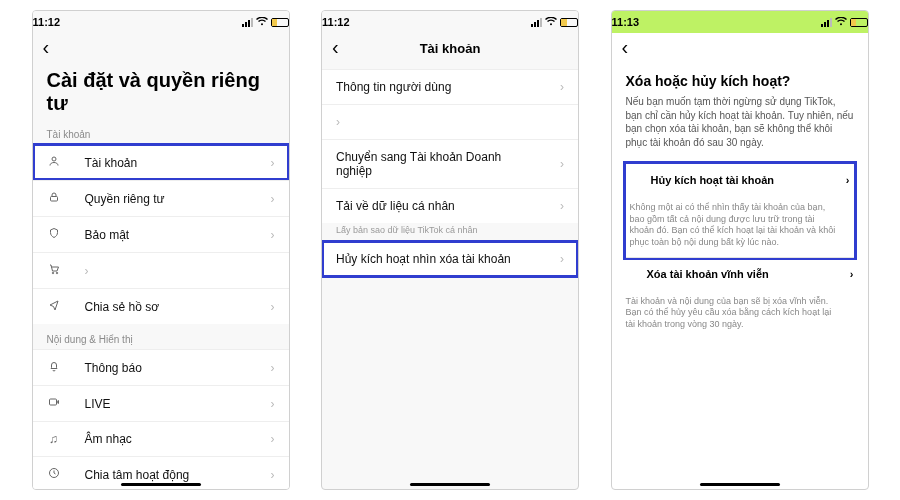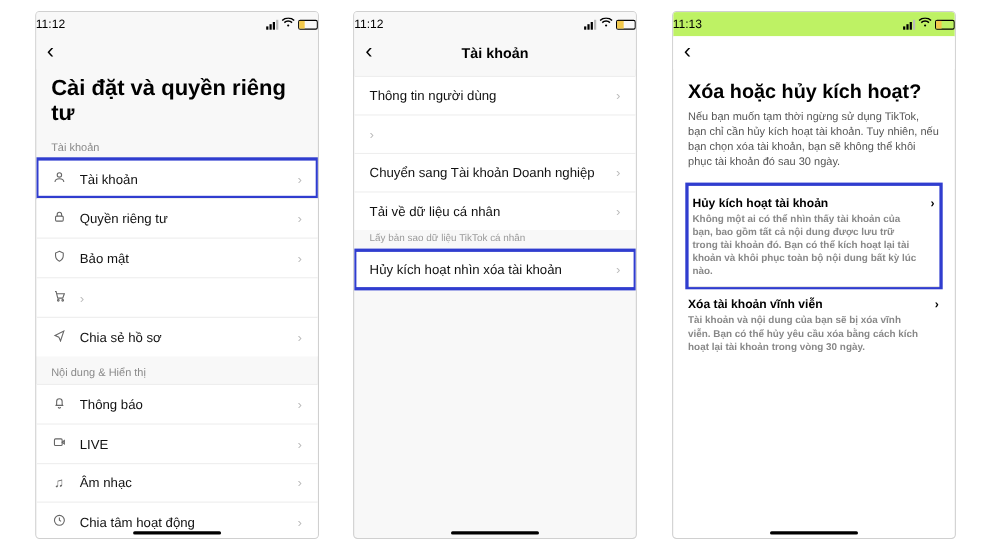--- a/index.html
+++ b/index.html
@@ -31,7 +31,7 @@
     justify-content: space-between;
     padding: 0 0;
     font-size: 11px;
-    font-weight: 400;
+    font-weight: 700;
     color: #000;
     background: #f8f8f8;
   }

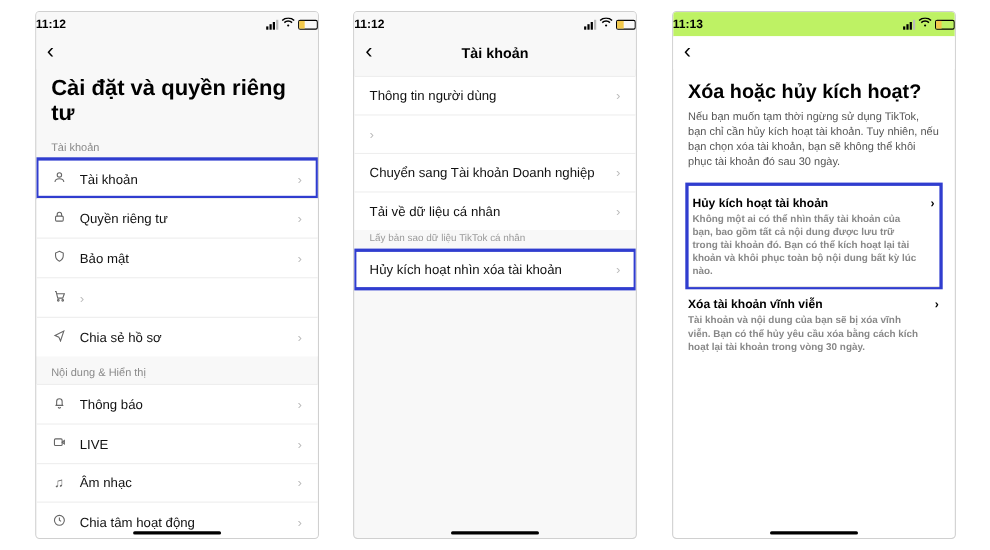--- a/index.html
+++ b/index.html
@@ -61,7 +61,7 @@
   }
   .row {
     background:#fff; border-top:1px solid #eee; padding:10px 14px;
-    display:flex; align-items:center; gap:12px; font-size:12px; color:#111;
+    display:flex; align-items:center; gap:24px; font-size:12px; color:#111;
     position:relative; cursor:pointer;
   }
   .row:last-child { border-bottom:1px solid #eee; }

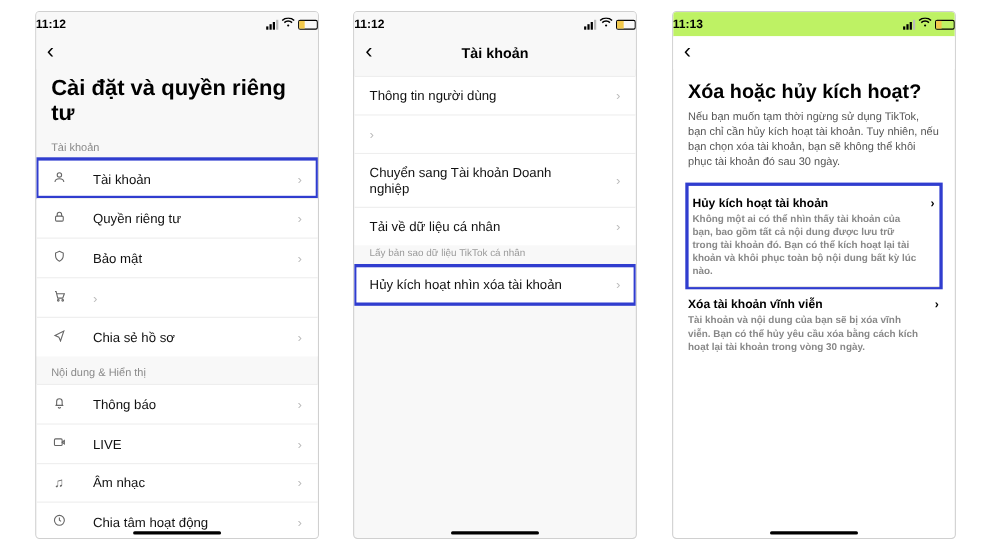--- a/index.html
+++ b/index.html
@@ -72,7 +72,7 @@
   .sub-note { padding: 2px 14px 6px; font-size:9px; color:#9a9a9a; background:#f8f8f8; }
   
   .page3 { padding: 10px 14px; }
-  .q-title { font-size:18px; font-weight:700; margin-bottom:6px; }
+  .q-title { font-size:14px; font-weight:700; margin-bottom:6px; }
   .q-desc { font-size:10px; color:#555; line-height:1.35; margin-bottom:16px; }
   .opt-block { border-top:1px solid #e4e4e4; padding:10px 0 8px; position:relative; cursor:pointer;}
   .opt-title { font-size:11px; font-weight:600; display:flex; justify-content:space-between; align-items:center; }

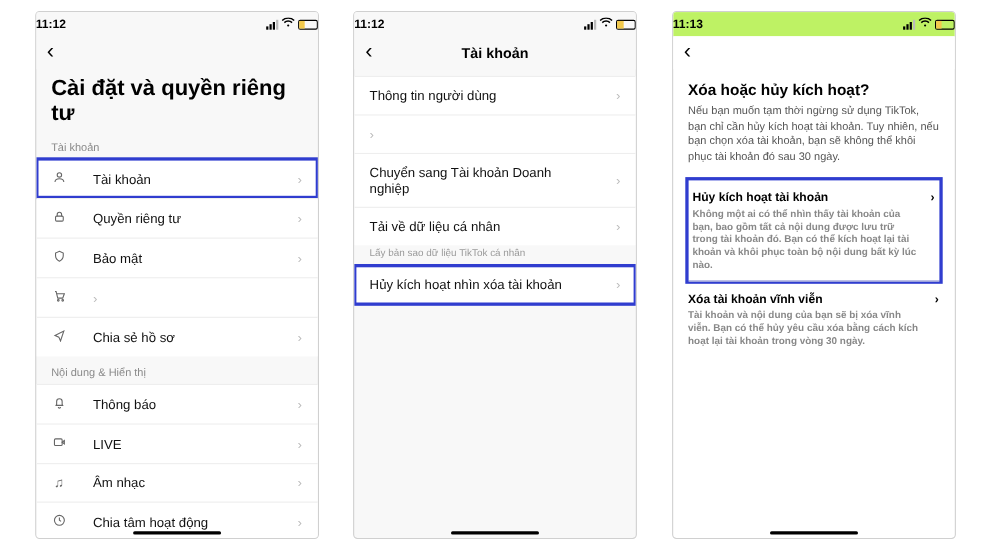--- a/index.html
+++ b/index.html
@@ -75,7 +75,7 @@
   .q-title { font-size:14px; font-weight:700; margin-bottom:6px; }
   .q-desc { font-size:10px; color:#555; line-height:1.35; margin-bottom:16px; }
   .opt-block { border-top:1px solid #e4e4e4; padding:10px 0 8px; position:relative; cursor:pointer;}
-  .opt-title { font-size:11px; font-weight:600; display:flex; justify-content:space-between; align-items:center; }
+  .opt-title { font-size:11px; font-weight:600; display:flex; justify-content:space-between; align-items:center;margin-left:21px; }
   .opt-desc { font-size:9px; color:#888; line-height:1.3; margin-top:3px; padding-right:12px;font-weight:bold;}
   .opt-block.highlight { outline:3px solid #303dcf; outline-offset:0px; padding-left:4px; padding-right:4px; border-top:none; margin-top:-1px;}
   .home-ind {

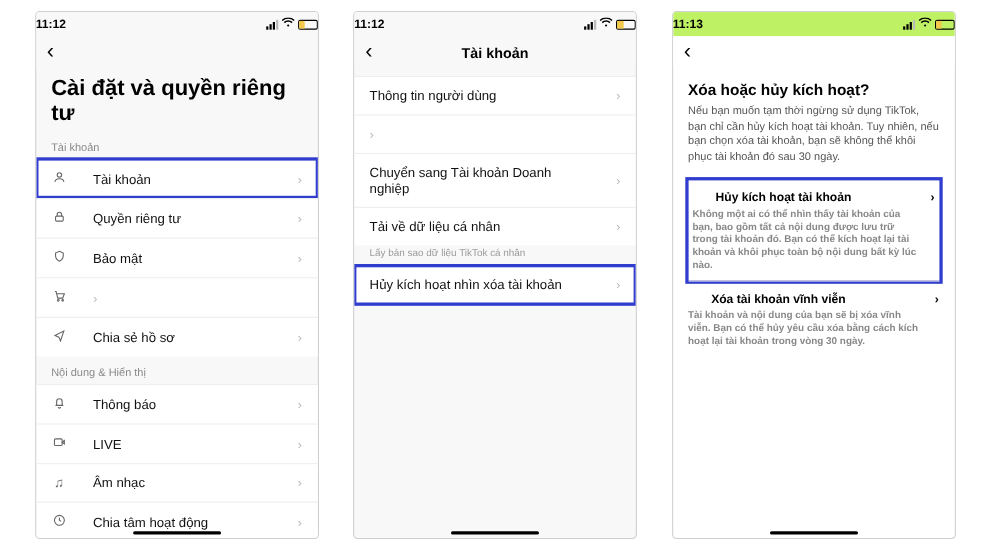--- a/index.html
+++ b/index.html
@@ -76,7 +76,7 @@
   .q-desc { font-size:10px; color:#555; line-height:1.35; margin-bottom:16px; }
   .opt-block { border-top:1px solid #e4e4e4; padding:10px 0 8px; position:relative; cursor:pointer;}
   .opt-title { font-size:11px; font-weight:600; display:flex; justify-content:space-between; align-items:center;margin-left:21px; }
-  .opt-desc { font-size:9px; color:#888; line-height:1.3; margin-top:3px; padding-right:12px;font-weight:bold;}
+  .opt-desc { font-size:9px; color:#888; line-height:1.3; margin-top:16px; padding-right:12px;}
   .opt-block.highlight { outline:3px solid #303dcf; outline-offset:0px; padding-left:4px; padding-right:4px; border-top:none; margin-top:-1px;}
   .home-ind {
     position:absolute; bottom:3px; left:50%; transform:translateX(-50%);

